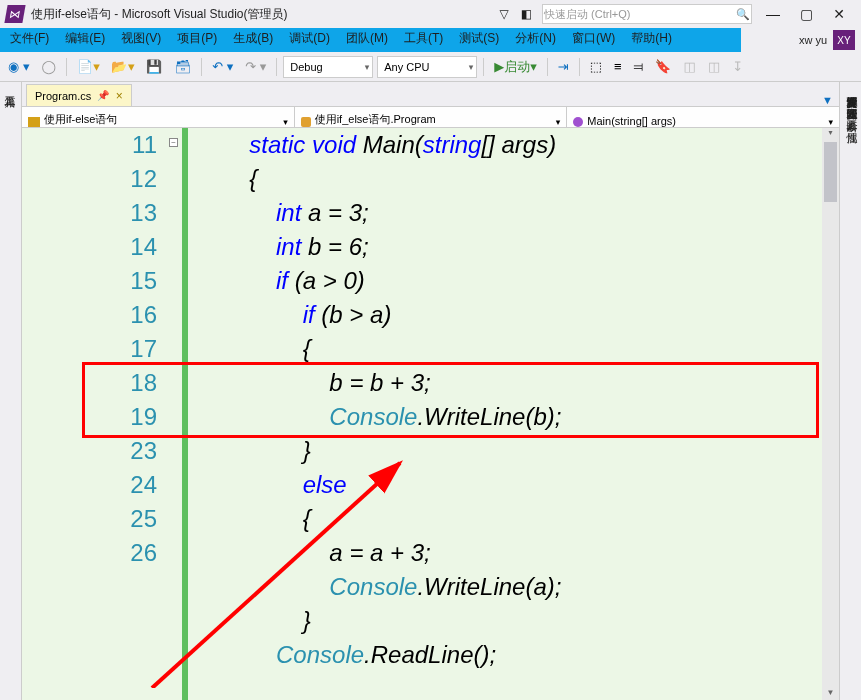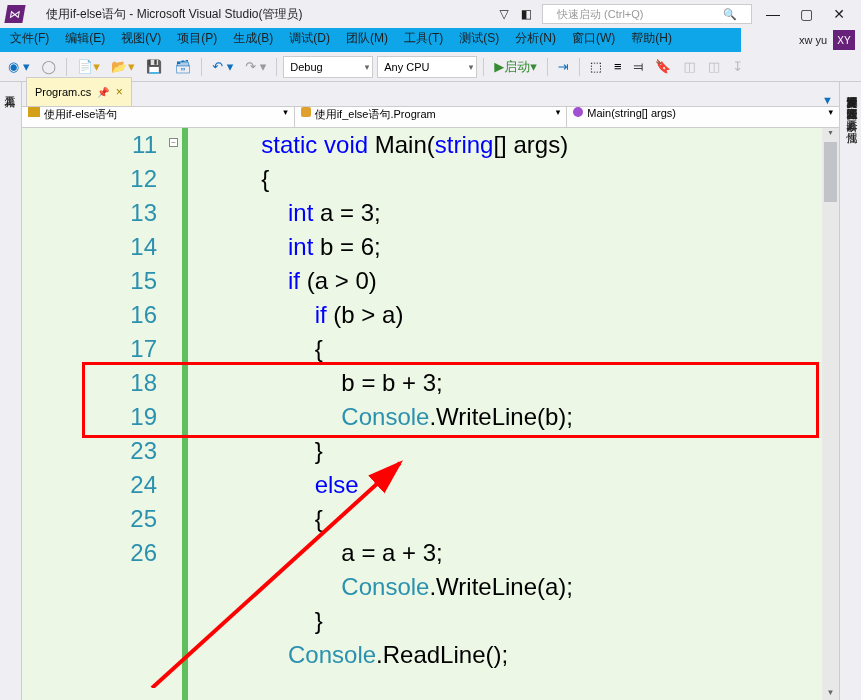--- a/index.html
+++ b/index.html
@@ -7,7 +7,7 @@
 
 .title-bar { height: 28px; background: #efeef2; display: flex; align-items: center; padding: 0 6px; }
 .vs-logo { width: 18px; height: 18px; background: #68217a; color: #fff; display: flex; align-items: center; justify-content: center; font-size: 11px; transform: skewX(-10deg); }
-.title-text { margin-left: 22px; font-size: 12px; color: #1e1e1e; flex: 1; }
+.title-text { margin-left: 7px; font-size: 12px; color: #1e1e1e; flex: 1; }
 .tb-icon { padding: 4px 6px; color: #1e1e1e; font-size: 12px; cursor: pointer; }
 .quick-launch { width: 210px; height: 20px; border: 1px solid #ccc; background: #fff; font-size: 11px; padding: 0 14px; color: #999; margin: 0 4px; display: flex; align-items: center; }
 .win-btn { padding: 4px 10px; font-size: 14px; color: #1e1e1e; cursor: pointer; }

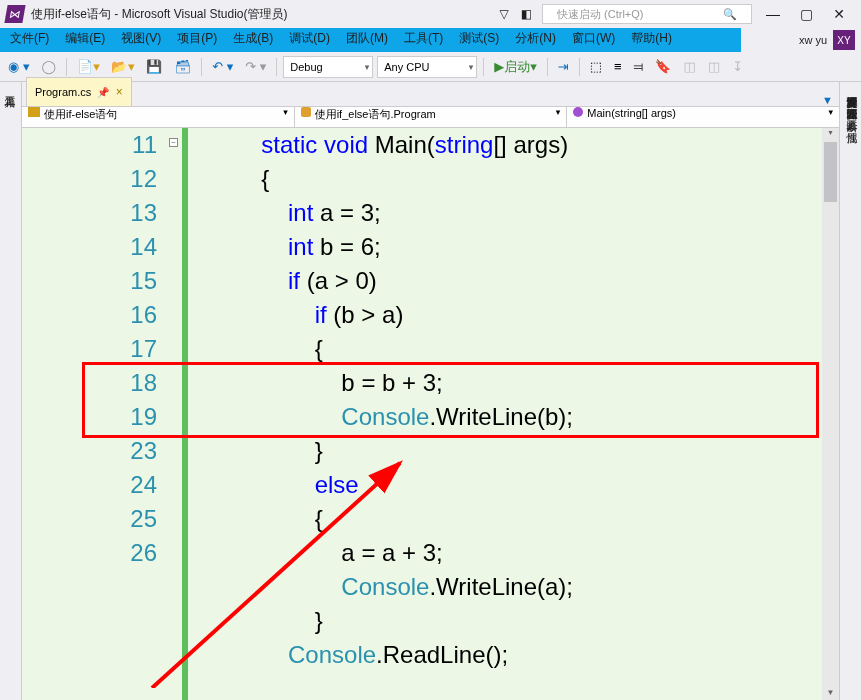--- a/index.html
+++ b/index.html
@@ -9,7 +9,7 @@
 .vs-logo { width: 18px; height: 18px; background: #68217a; color: #fff; display: flex; align-items: center; justify-content: center; font-size: 11px; transform: skewX(-10deg); }
 .title-text { margin-left: 7px; font-size: 12px; color: #1e1e1e; flex: 1; }
 .tb-icon { padding: 4px 6px; color: #1e1e1e; font-size: 12px; cursor: pointer; }
-.quick-launch { width: 210px; height: 20px; border: 1px solid #ccc; background: #fff; font-size: 11px; padding: 0 14px; color: #999; margin: 0 4px; display: flex; align-items: center; }
+.quick-launch { width: 210px; height: 20px; border: 1px solid #ccc; background: #fff; font-size: 11px; padding: 0 1px; color: #999; margin: 0 4px; display: flex; align-items: center; }
 .win-btn { padding: 4px 10px; font-size: 14px; color: #1e1e1e; cursor: pointer; }
 .user-name { font-size: 11px; color: #1e1e1e; margin: 0 6px; }
 .user-badge { width: 22px; height: 20px; background: #68217a; color: #fff; display: flex; align-items: center; justify-content: center; font-size: 10px; }

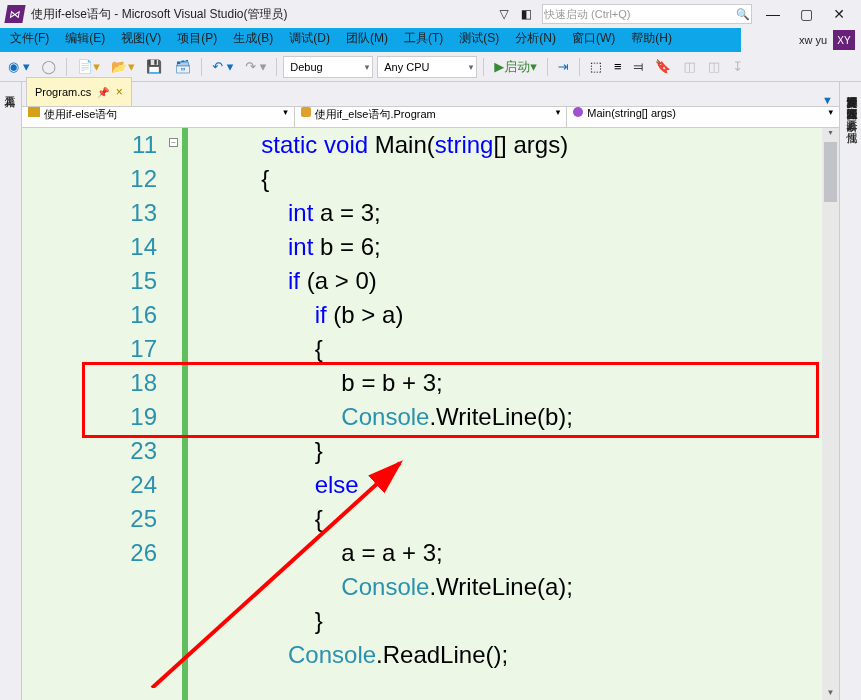--- a/index.html
+++ b/index.html
@@ -31,7 +31,7 @@
 
 .editor-zone { flex: 1; display: flex; flex-direction: column; background: #fff; }
 .tab-strip { height: 24px; background: #efeef2; display: flex; align-items: end; padding-left: 4px; }
-.tab { height: 29px; background: #fcf6c8; border: 1px solid #ccc; border-bottom: none; padding: 0 8px; font-size: 11px; display: flex; align-items: center; gap: 6px; }
+.tab { height: 22px; background: #fcf6c8; border: 1px solid #ccc; border-bottom: none; padding: 0 8px; font-size: 11px; display: flex; align-items: center; gap: 6px; }
 .tab .pin { color: #a08000; font-size: 10px; }
 .tab .close { color: #a08000; font-size: 12px; }
 .nav-drop { font-size: 11px; color: #0e70c0; padding-right: 6px; margin-left: auto; cursor: pointer; }

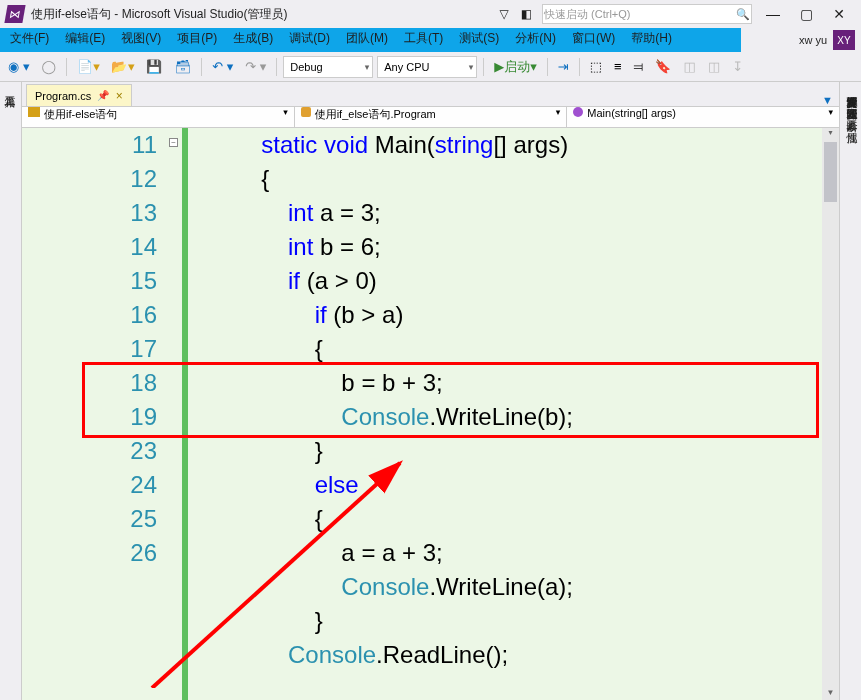--- a/index.html
+++ b/index.html
@@ -37,7 +37,7 @@
 .nav-drop { font-size: 11px; color: #0e70c0; padding-right: 6px; margin-left: auto; cursor: pointer; }
 
 .nav-bar { height: 22px; background: #fefefe; border-top: 1px solid #ccc; border-bottom: 1px solid #ccc; display: flex; }
-.nav-cell { flex: 1; border-right: 1px solid #ccc; display: flex; align-items: flex-start; padding: 0 6px; font-size: 11px; gap: 4px; cursor: pointer; }
+.nav-cell { flex: 1; border-right: 1px solid #ccc; display: flex; align-items: flex-end; padding: 0 6px; font-size: 11px; gap: 4px; cursor: pointer; }
 .nav-cell:last-child { border-right: none; }
 .ns-icon { width: 12px; height: 10px; background: #d4a017; }
 .cls-icon { width: 10px; height: 10px; background: #e0a030; border-radius: 2px; }

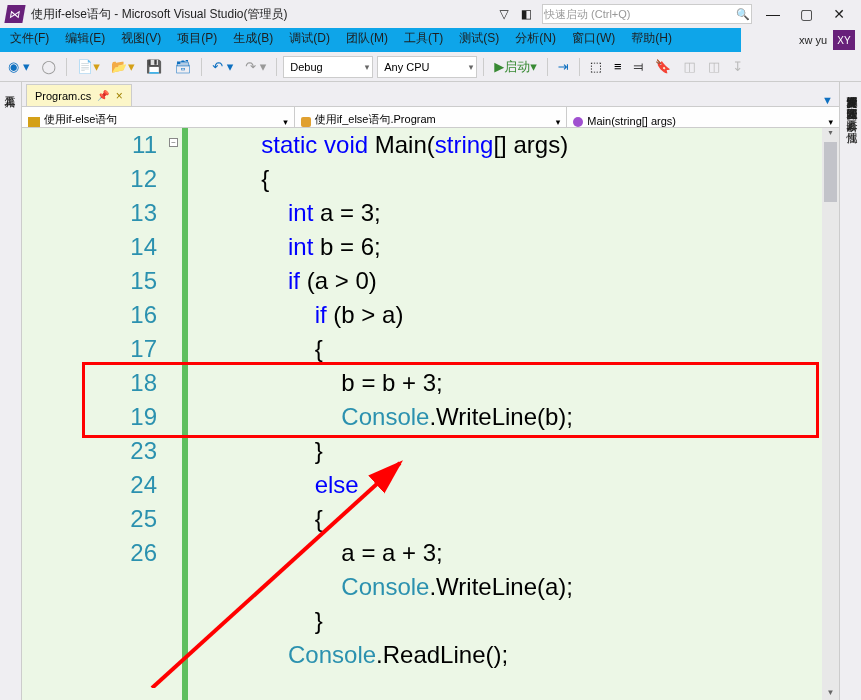--- a/index.html
+++ b/index.html
@@ -51,7 +51,7 @@
 .outline-minus { position: absolute; top: 10px; left: 2px; width: 9px; height: 9px; border: 1px solid #888; background: #fff; font-size: 8px; line-height: 8px; text-align: center; color: #666; }
 .change-bar { width: 6px; background: #5fbf5f; }
 .code-col { flex: 1; font-size: 24px; line-height: 34px; }
-.code-line { height: 34px; white-space: pre; padding-left: 20px; }
+.code-line { height: 34px; white-space: pre; padding-left: 8px; font-style: italic; }
 .kw { color: #0000ff; }
 .typ { color: #2b91af; }
 .txt { color: #000; }

